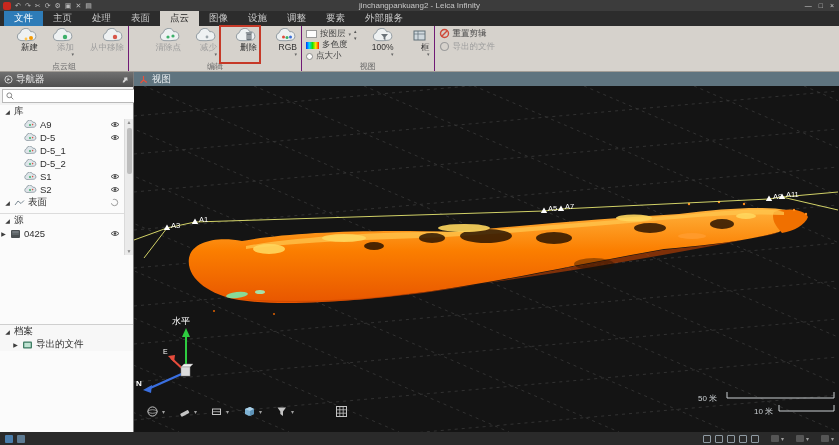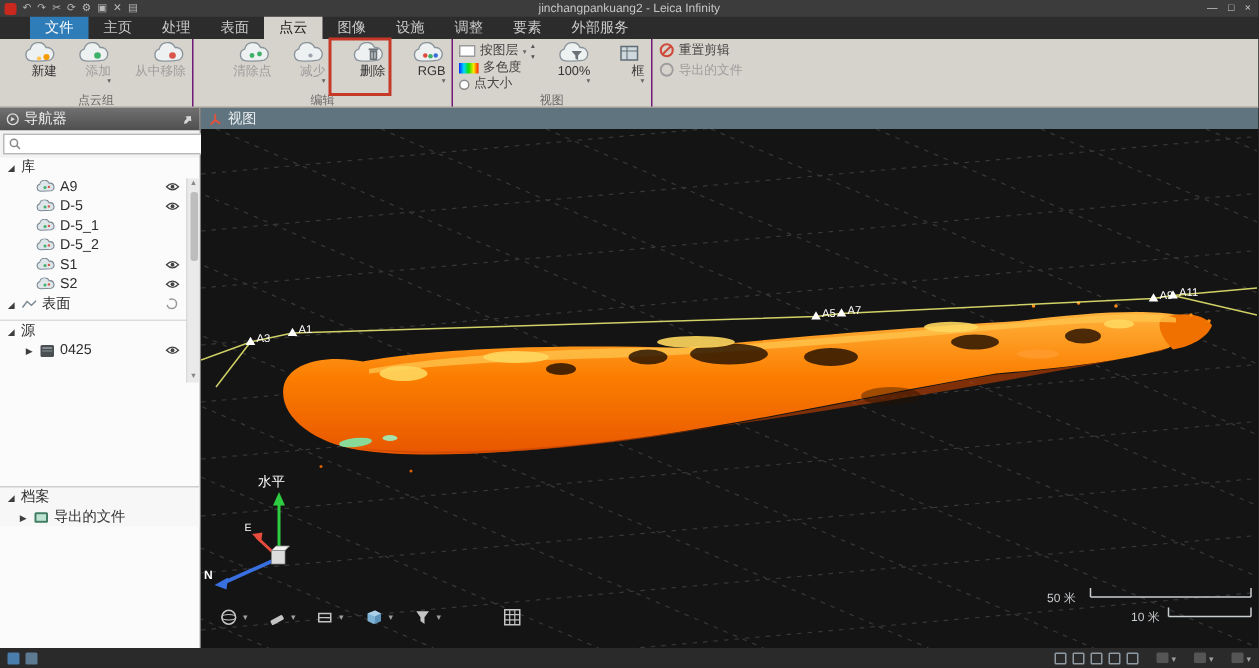--- a/index.html
+++ b/index.html
@@ -14,7 +14,7 @@
   .win-controls{margin-left:auto;display:flex;gap:7px;padding-right:5px;z-index:2}
   .win-controls span{font-size:7px;line-height:9px;color:#cfcfcf}
   
-  .tabbar{height:15px;background:#2c2c2c;display:flex;align-items:stretch;padding-left:20px}
+  .tabbar{height:15px;background:#2c2c2c;display:flex;align-items:stretch;padding-left:4px}
   .tab{font-size:9.5px;color:#c9c9c9;padding:0 10px;display:flex;align-items:center;white-space:nowrap}
   .tab.file{background:#2e7cb8;color:#fff}
   .tab.active{background:#d6d2cc;color:#1b1b1b}

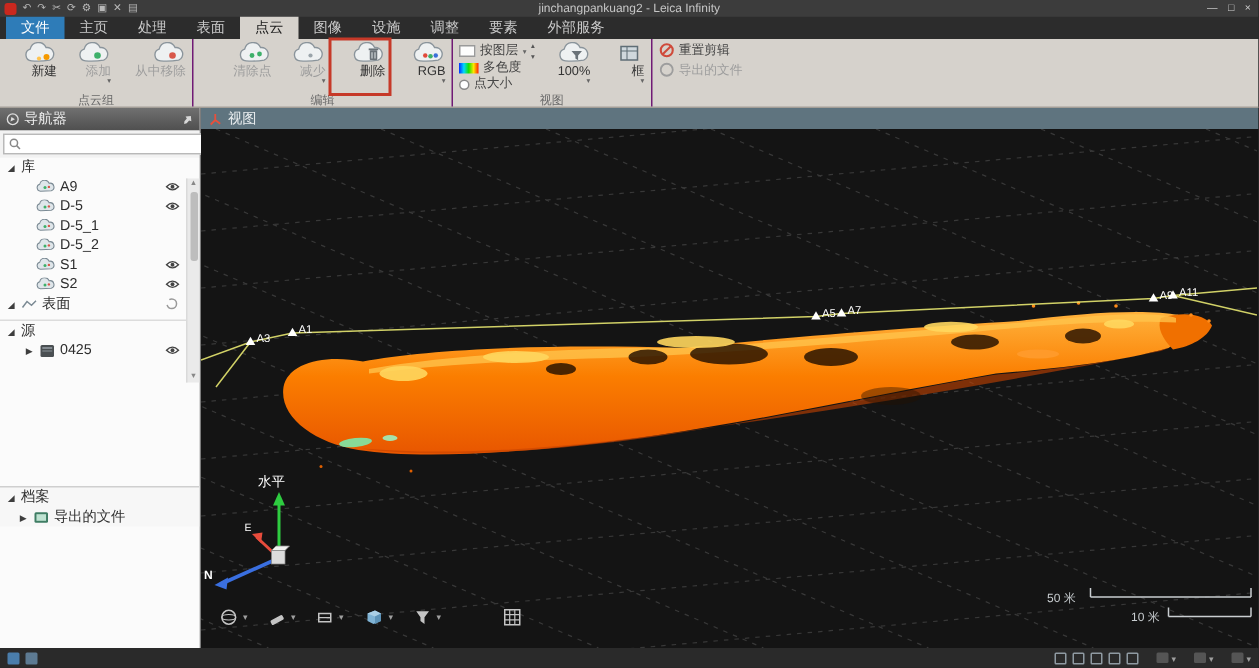--- a/index.html
+++ b/index.html
@@ -375,7 +375,7 @@
         <span class="exp">◢</span>
         <span>源</span>
       </div>
-      <div class="trow item" style="padding-left:16px">
+      <div class="trow item" style="padding-left:0">
         <span class="exp">▶</span>
         <svg width="11" height="10">
             <rect x="1" y="1" width="9" height="8" rx="1" fill="#4a4f52"></rect>

